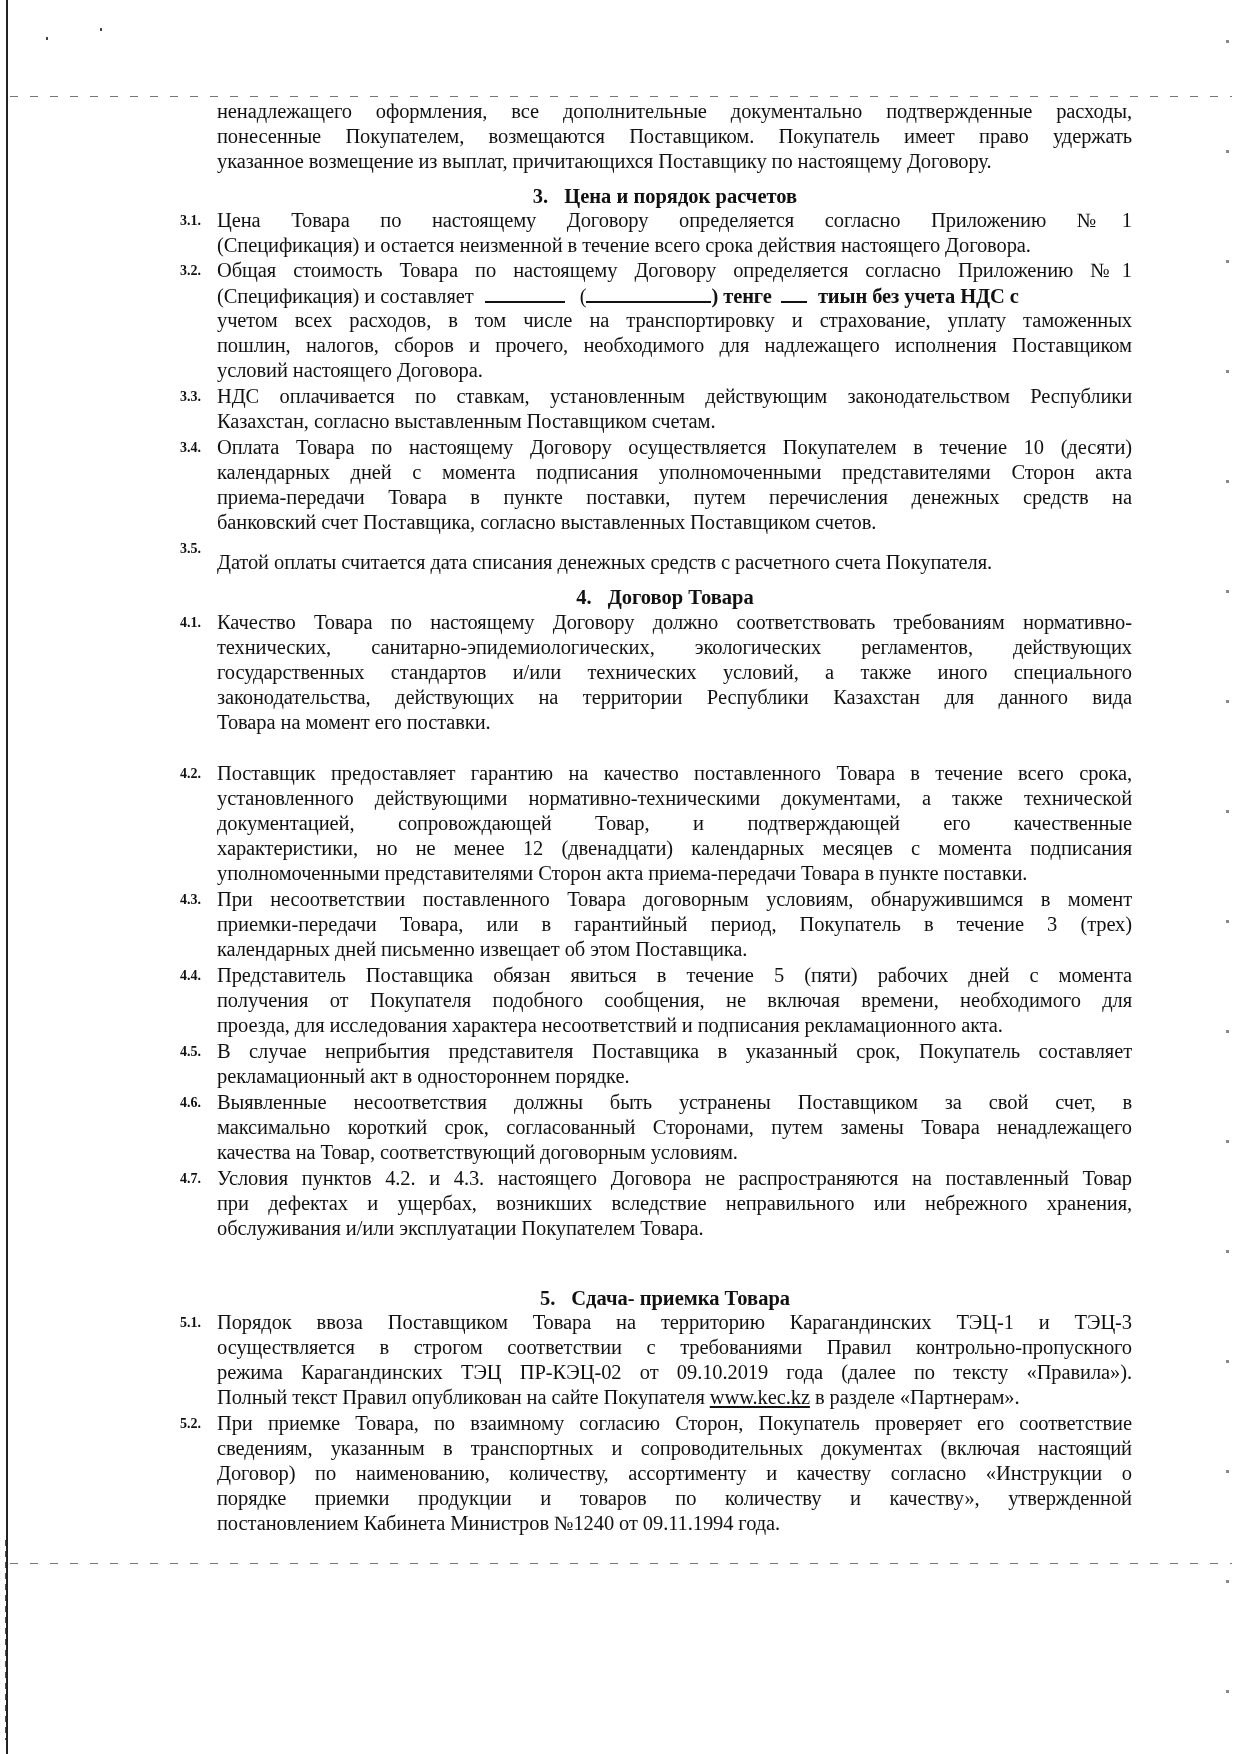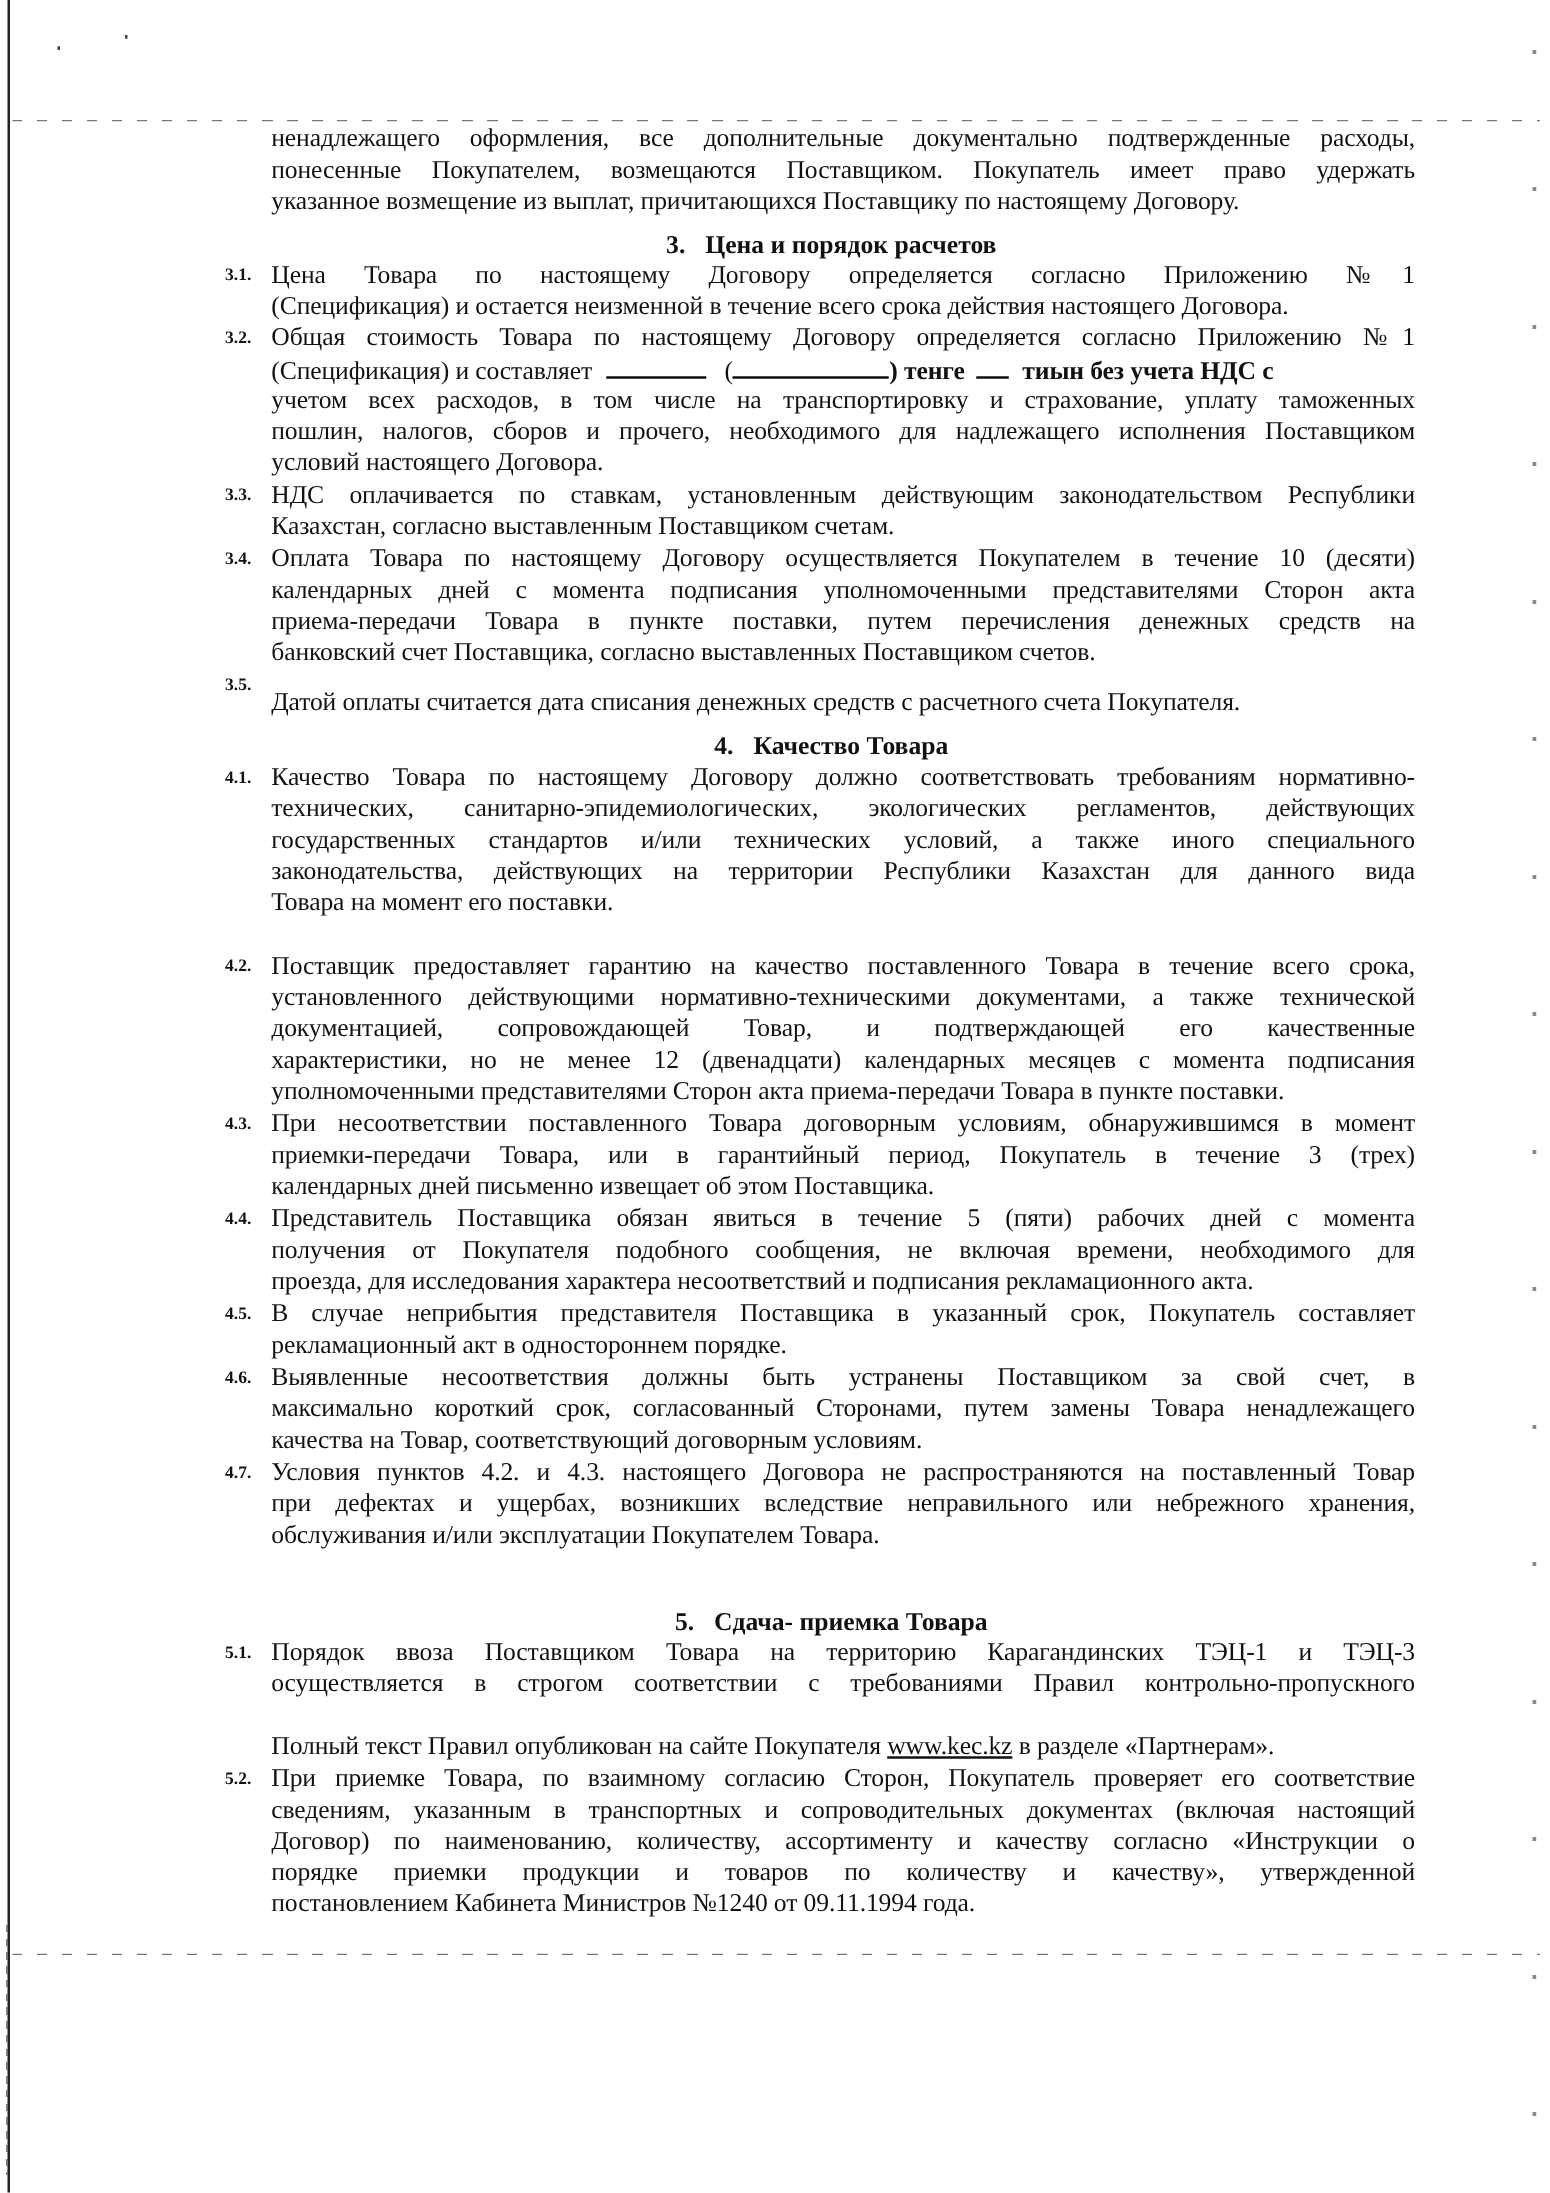--- a/index.html
+++ b/index.html
@@ -79,7 +79,7 @@
   <div class="line" style="top:536px;margin-top:14px;">Датой оплаты считается дата списания денежных средств с расчетного счета Покупателя.</div>
 
   <div class="heading" style="top:585px;">
-    <span class="hn">4.</span><span>Качество Товара</span>
+    <span class="hn">4.</span><span>Договор Товара</span>
   </div>
 
   <div class="num" style="top:610px;">4.1.</div>

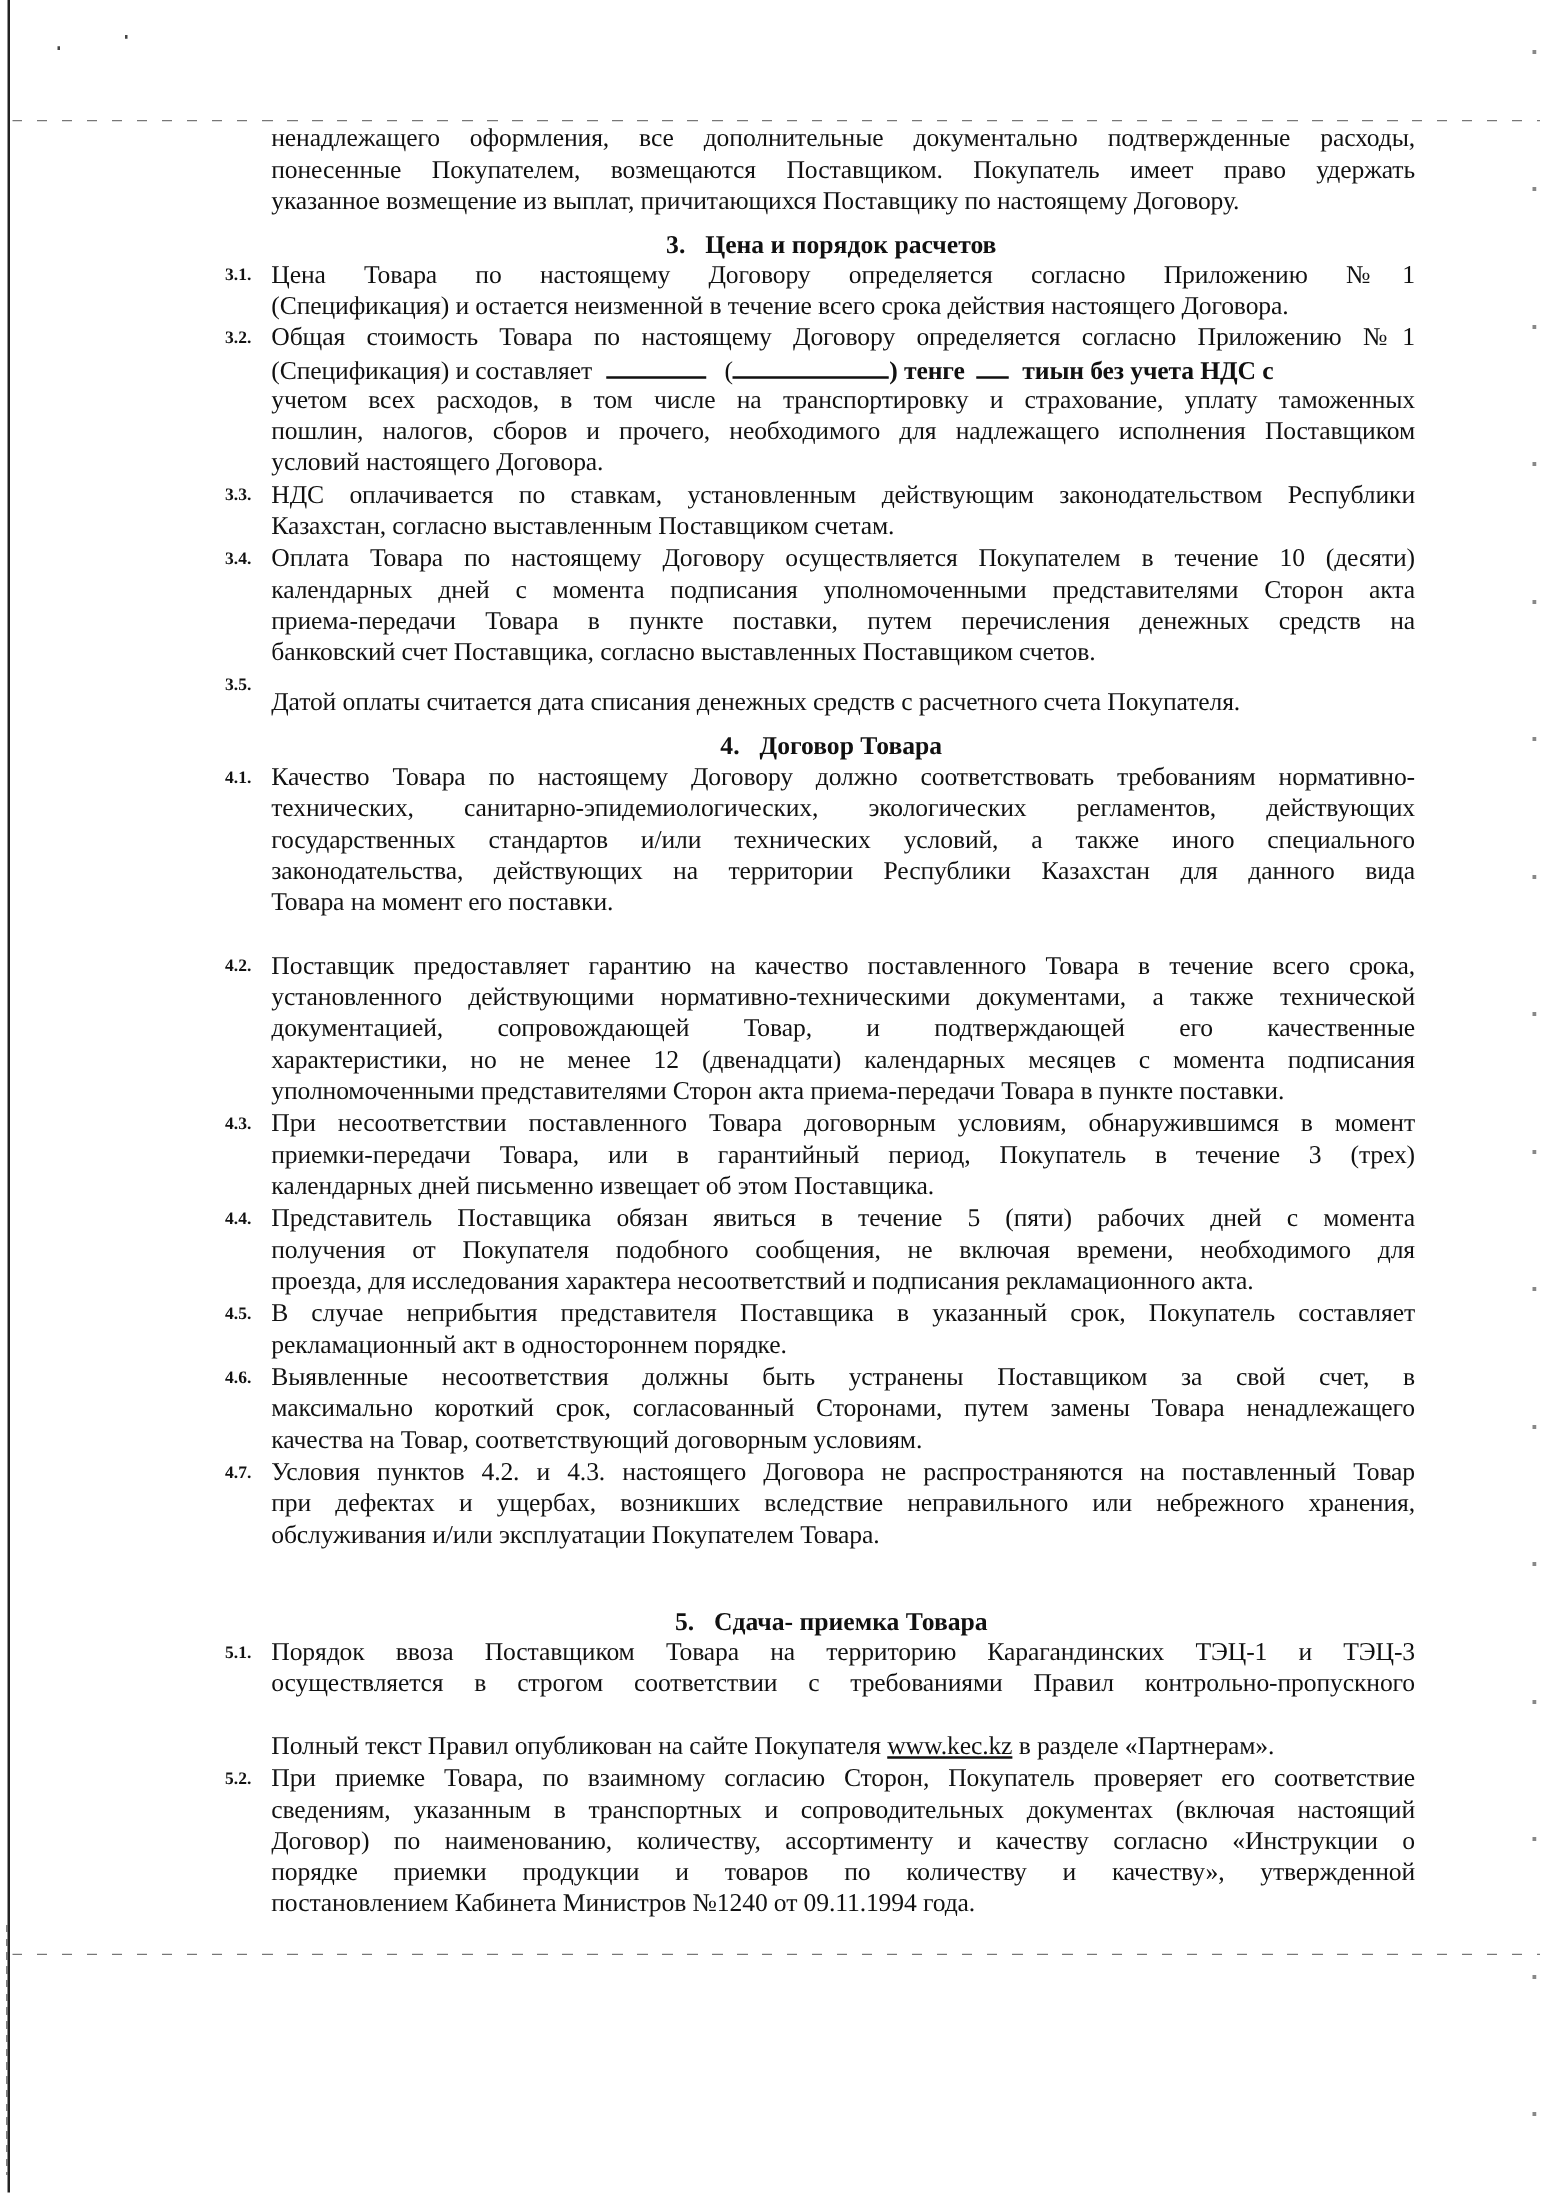--- a/index.html
+++ b/index.html
@@ -127,6 +127,7 @@
   <div class="num" style="top:1310px;">5.1.</div>
   <div class="line j" style="top:1310px;">Порядок ввоза Поставщиком Товара на территорию Карагандинских ТЭЦ-1 и ТЭЦ-3</div>
   <div class="line j" style="top:1335px;">осуществляется в строгом соответствии с требованиями Правил контрольно-пропускного</div>
+  <div class="line j" style="top:1360px;">режима Карагандинских ТЭЦ  ПР-КЭЦ-02 от 09.10.2019 года (далее по тексту «Правила»).</div>
   <div class="line" style="top:1385px;">
     <span>Полный текст Правил опубликован на сайте Покупателя</span>
     <span class="u">www.kec.kz</span>

